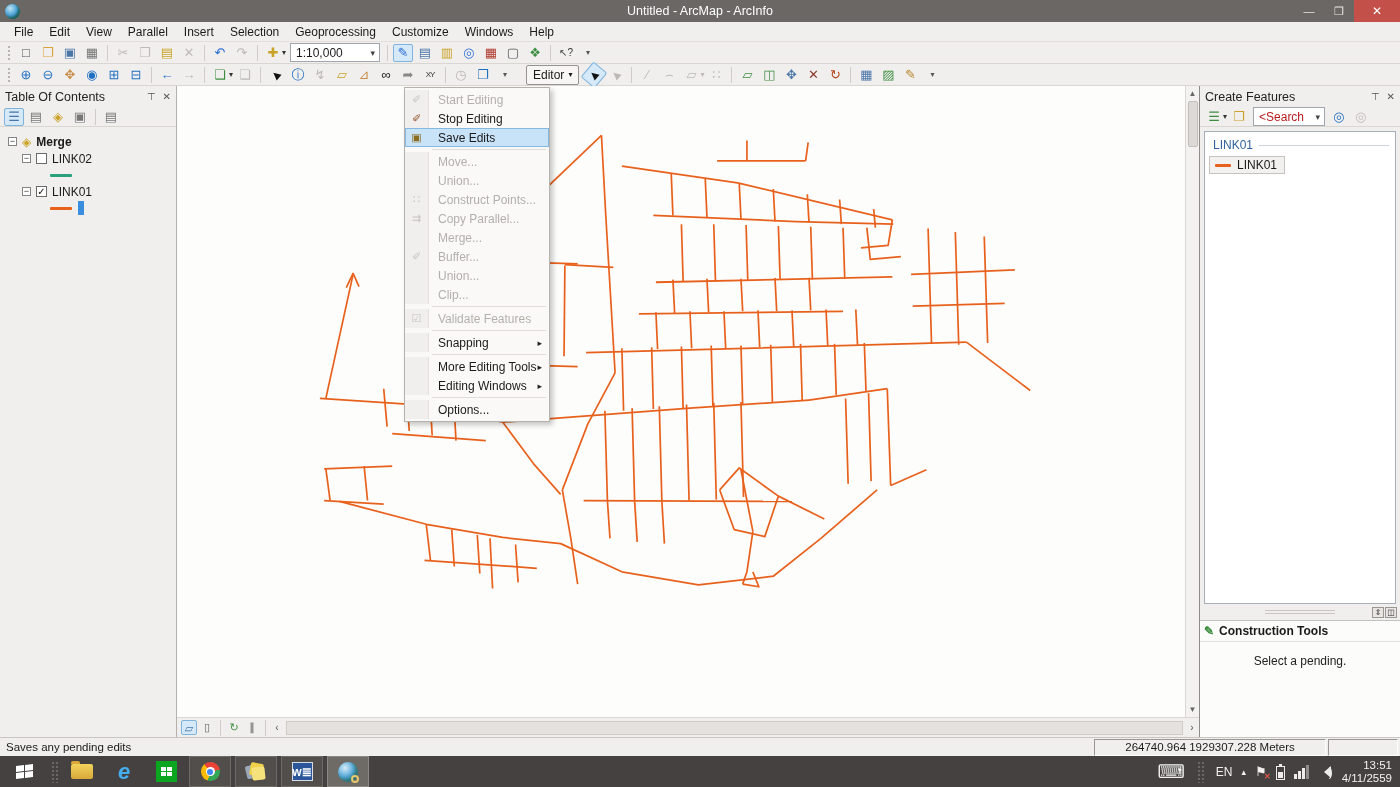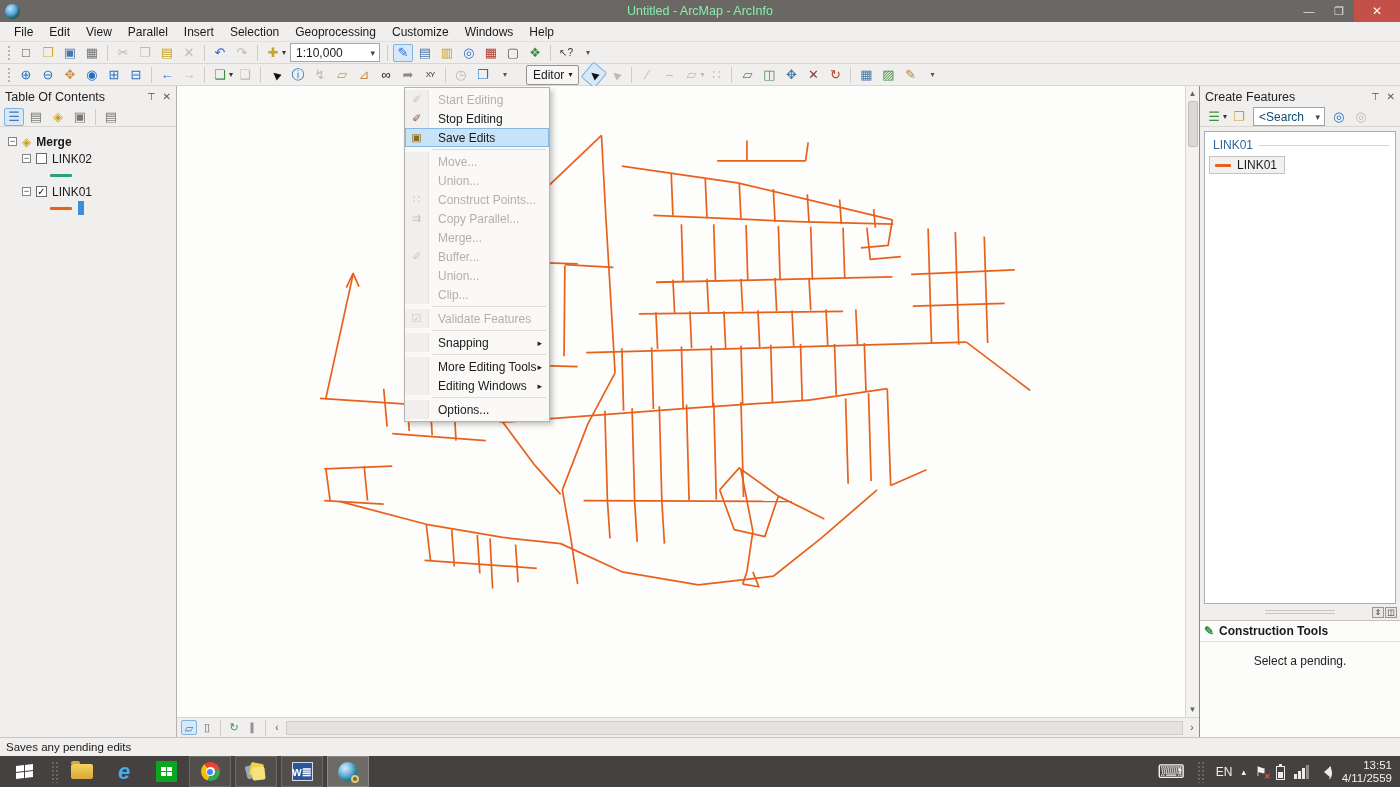--- a/index.html
+++ b/index.html
@@ -9,7 +9,7 @@
   
   #titlebar{position:absolute;left:0;top:0;width:1400px;height:22px;background:#6A6764;display:flex;align-items:center;}
   #app-icon{width:15px;height:15px;border-radius:50%;margin-left:5px;background:radial-gradient(circle at 35% 30%,#BFE3F2,#4FA3D8 45%,#1F5F96 80%);box-shadow:inset -2px -2px 2px rgba(20,90,40,.55);}
-  #title-text{position:absolute;left:0;right:0;text-align:center;color:#86efac;font-size:12.5px;}
+  #title-text{position:absolute;left:0;right:0;text-align:center;color:#ffffff;font-size:12.5px;}
   #win-buttons{margin-left:auto;display:flex;height:22px;z-index:2;}
   .wbtn{width:30px;height:22px;display:flex;align-items:center;justify-content:center;color:#E8E6E3;font-size:11px;}
   .wbtn.close{width:46px;background:#C35049;color:#fff;font-size:12px;}

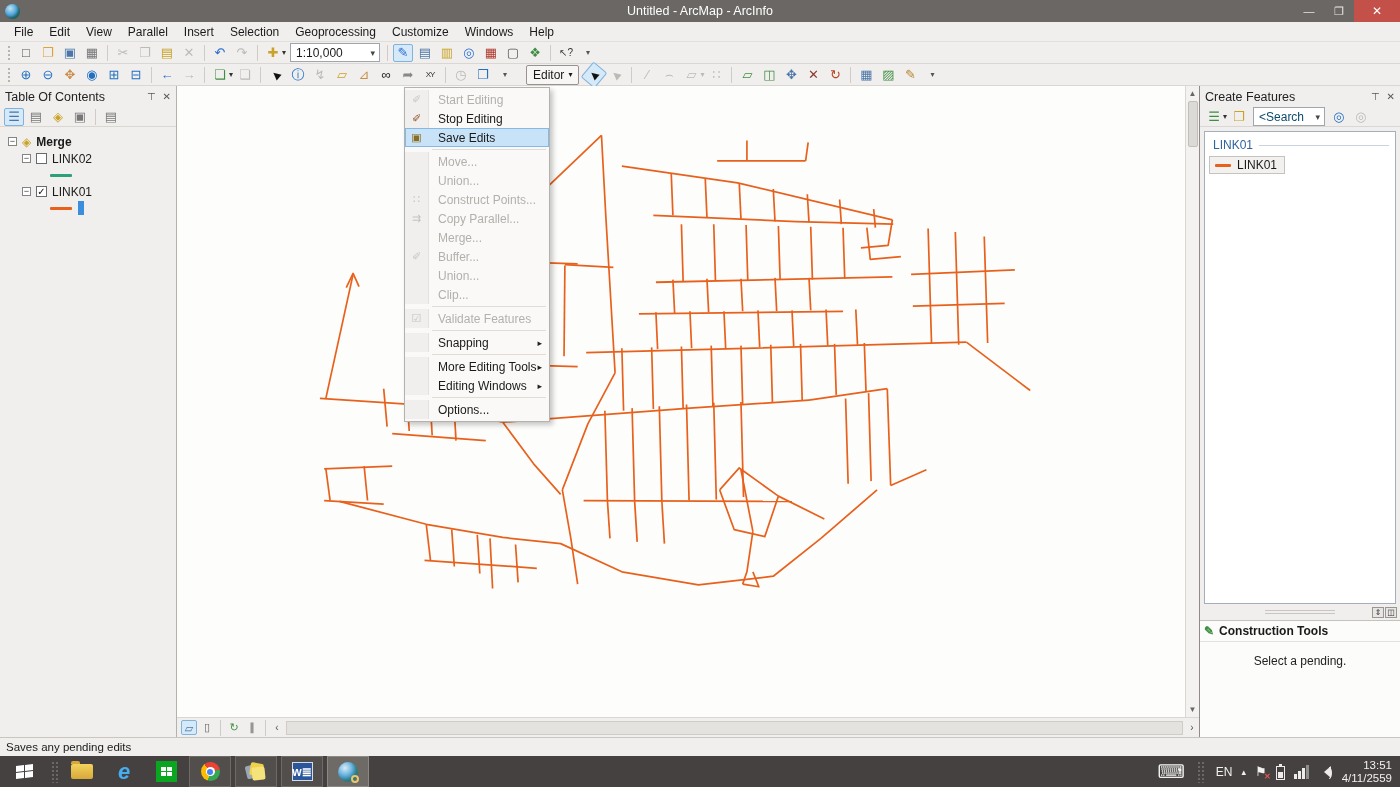--- a/index.html
+++ b/index.html
@@ -30,7 +30,7 @@
   .tbcaret.dis{color:#BDBAB6;}
   .tbcombo{height:19px;border:1px solid #9FA6AD;background:#fff;display:inline-flex;align-items:center;padding-left:5px;margin:0 3px;font-size:12px;}
   .tbcombo .cval{flex:1;}
-  .tbcombo .cval.dim{color:#0c4a6e;}
+  .tbcombo .cval.dim{color:#b91c1c;}
   .tbcombo .ccaret{padding:0 4px;font-size:9px;color:#444;}
   .rotL{transform:rotate(-50deg);}
   .xs{font-size:8px;font-weight:normal;letter-spacing:-1px;}

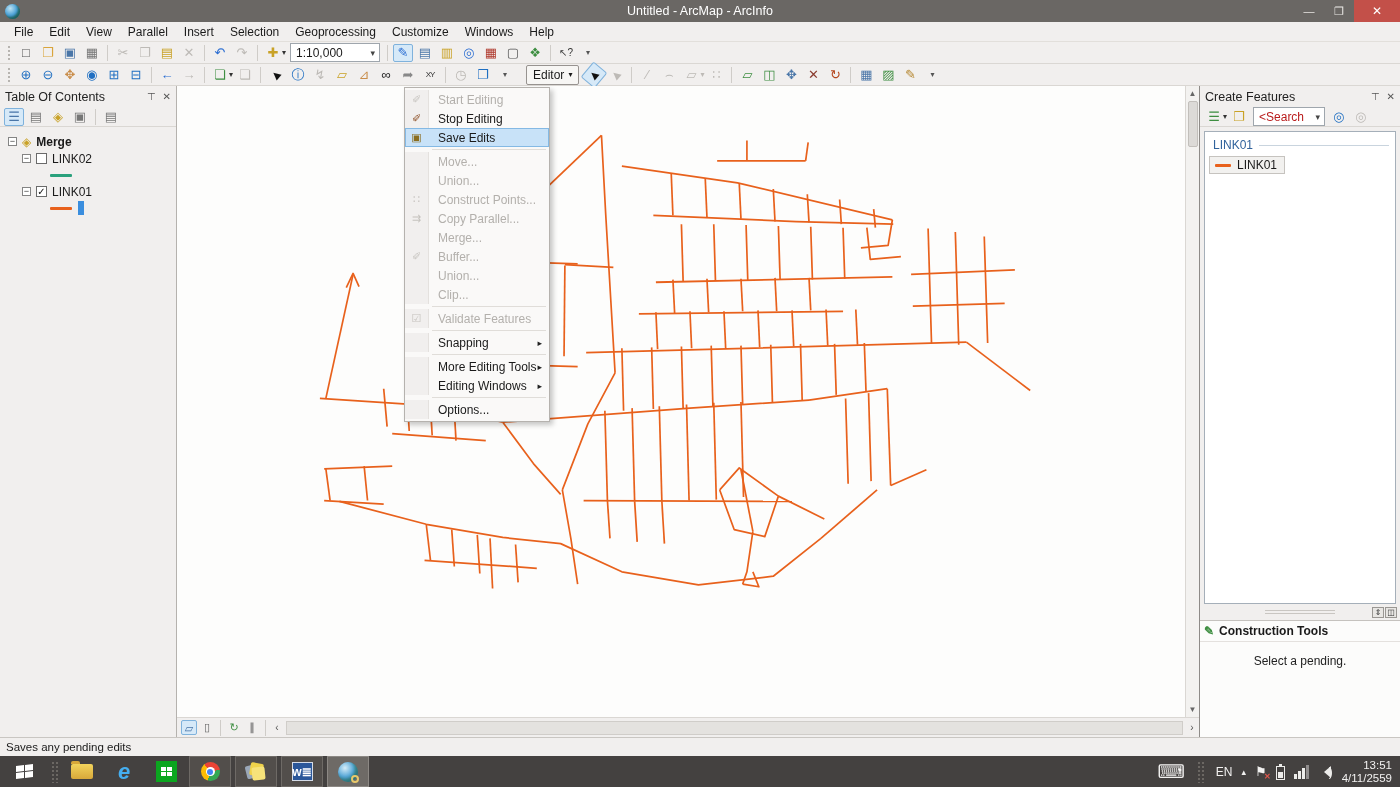--- a/index.html
+++ b/index.html
@@ -566,6 +566,10 @@
 
 <div id="statusbar">
   <span id="status-msg">Saves any pending edits</span>
+  <span id="status-right">
+    <span id="coords-box" class="sunken">264740.964  1929307.228 Meters</span>
+    <span id="status-extra" class="sunken"></span>
+  </span>
 </div>
 
 <div id="taskbar">

